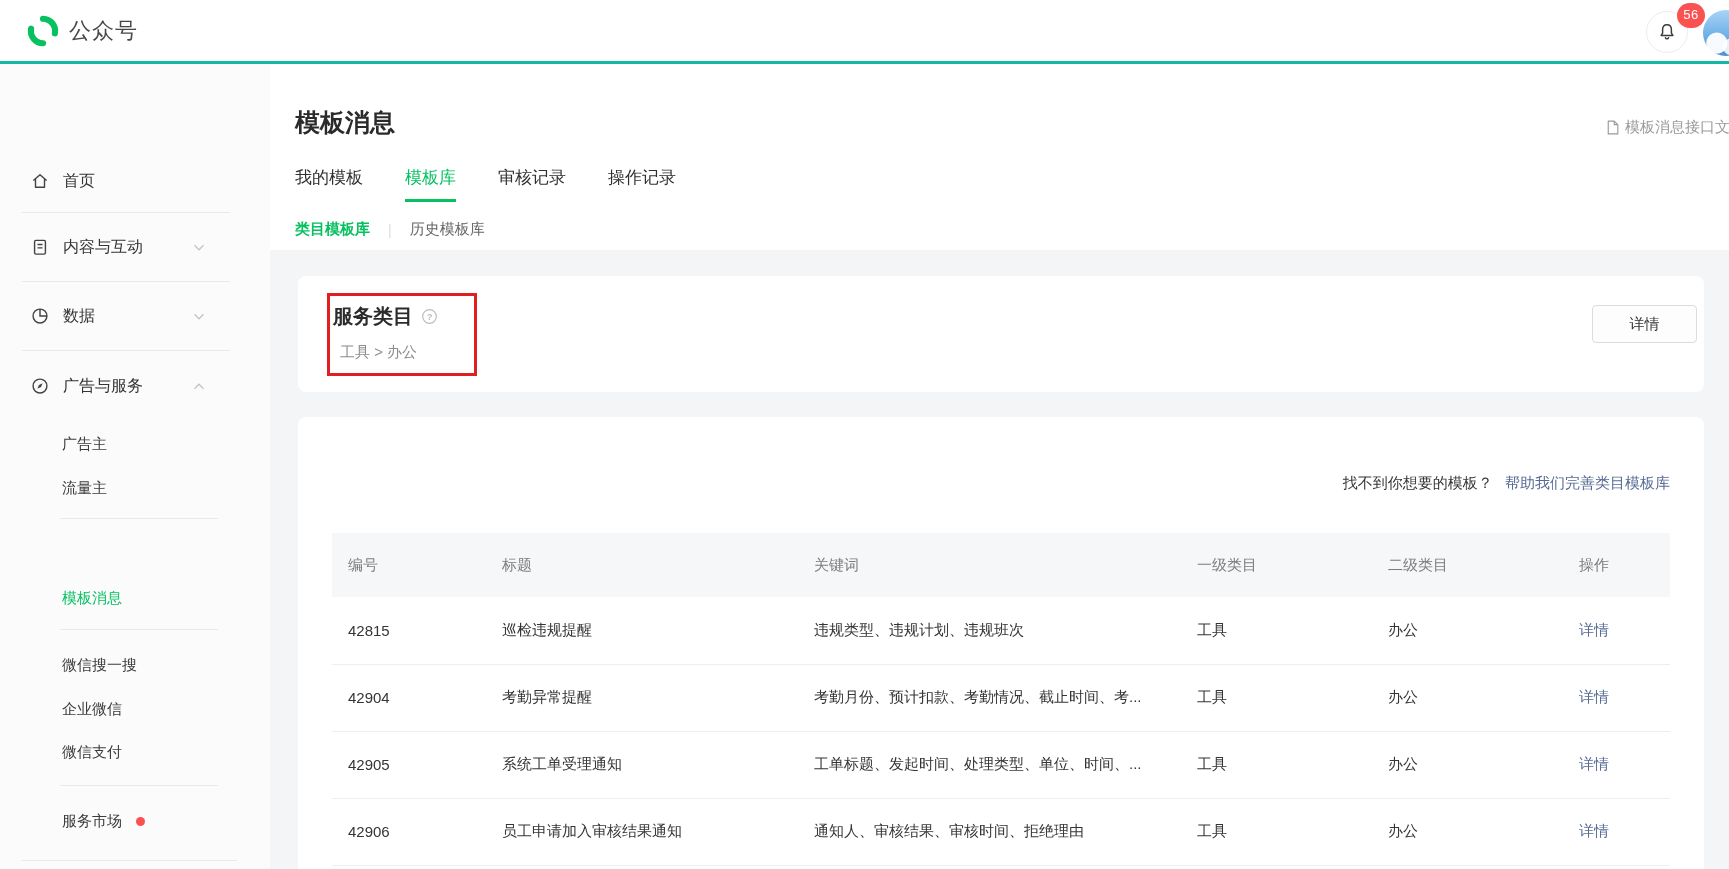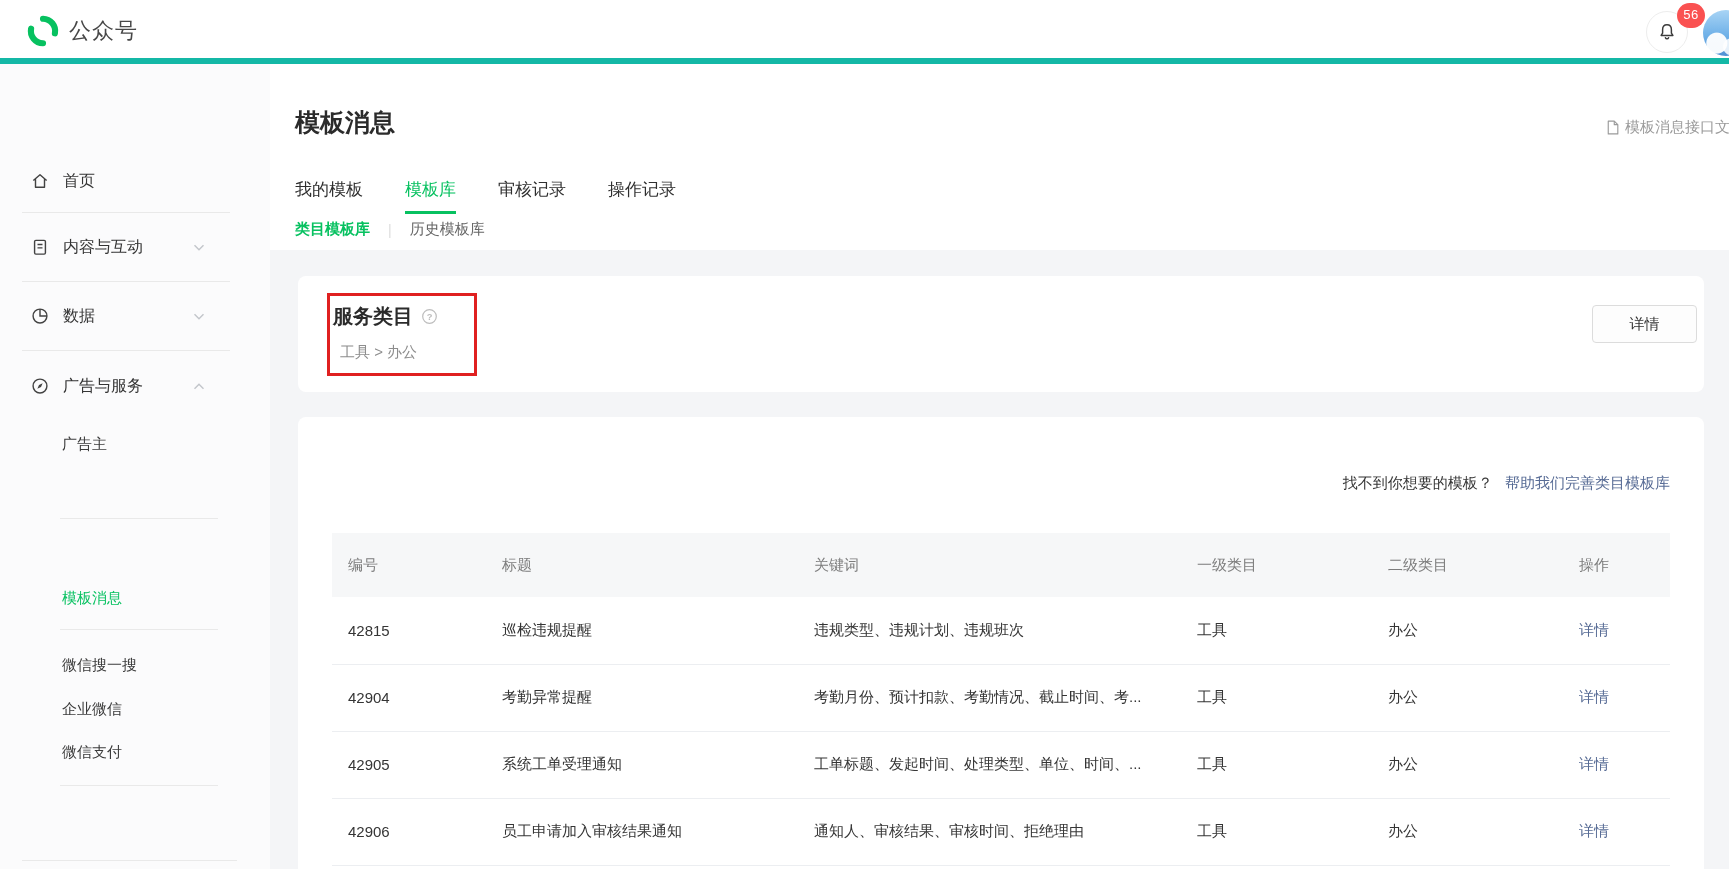--- a/index.html
+++ b/index.html
@@ -9,7 +9,7 @@
 
   
   .topbar { position:absolute; left:0; top:0; width:1729px; height:64px;
-    background:#fff; border-bottom:6px solid #14b8a6; z-index:30; }
+    background:#fff; border-bottom:3px solid #14b8a6; z-index:30; }
   .brand { position:absolute; left:26px; top:14px; display:flex; align-items:center; }
   .brand-text { font-size:22px; color:#474747; font-weight:500; margin-left:9px; letter-spacing:1px; }
   .bell-wrap { position:absolute; left:1646px; top:11px; width:42px; height:42px;

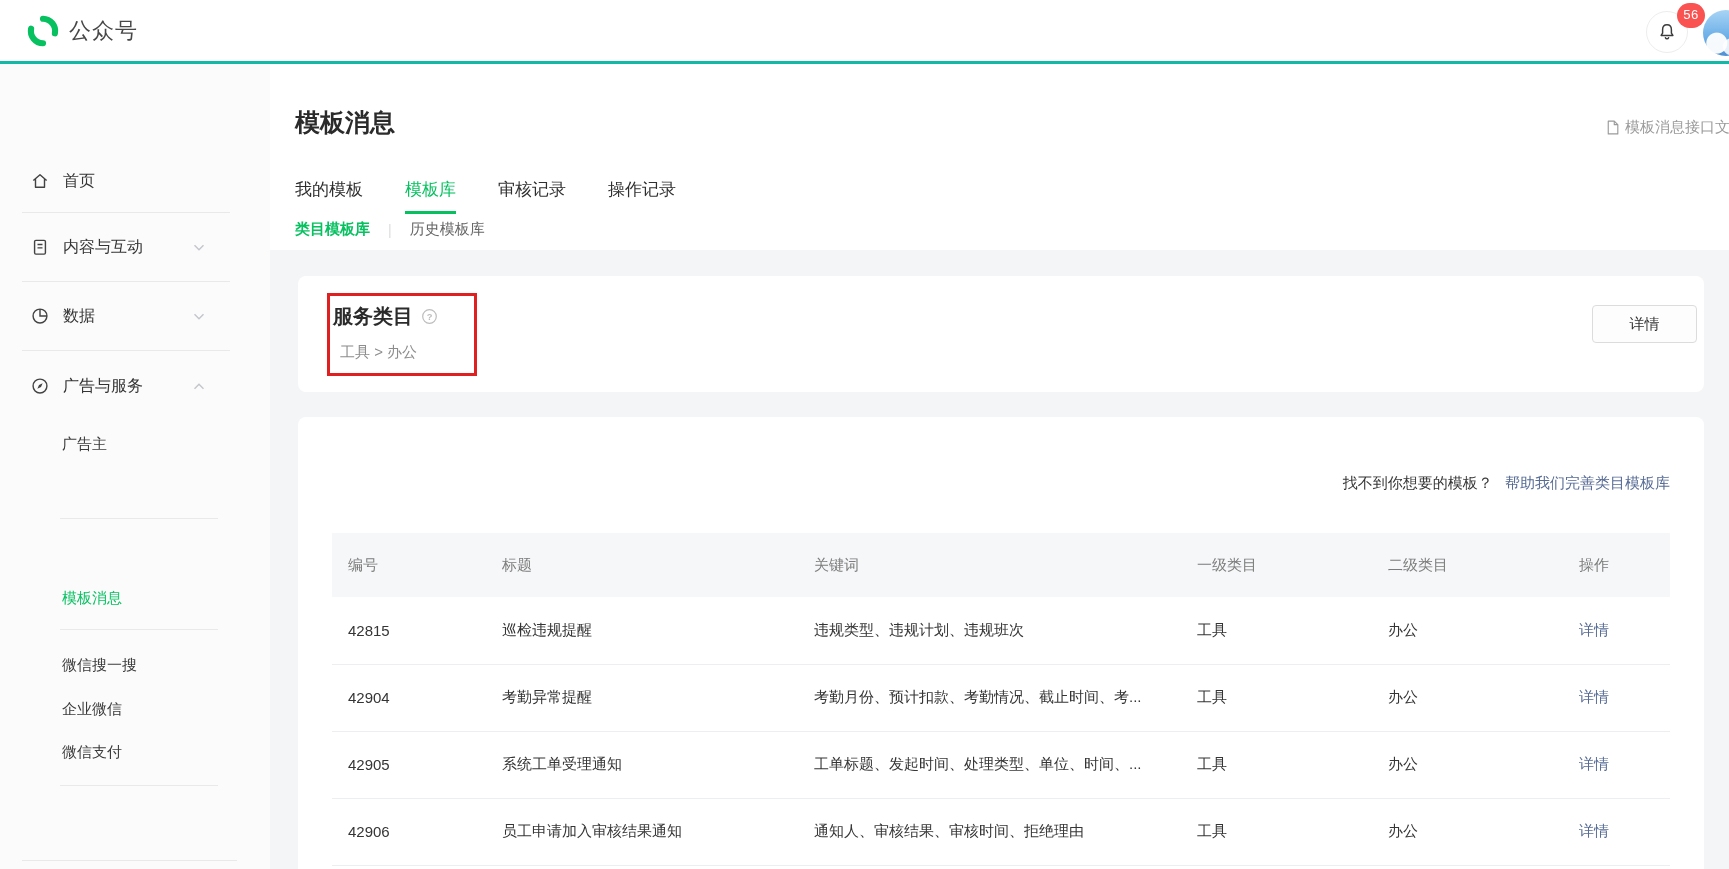--- a/index.html
+++ b/index.html
@@ -43,7 +43,7 @@
     white-space:nowrap; color:#9a9a9a; font-size:15px; display:flex; align-items:center; cursor:pointer; }
   .doc-link .ic { width:17px; height:17px; margin-right:4px; flex:0 0 17px; }
 
-  .tabs { position:absolute; left:295px; top:178px; display:flex; }
+  .tabs { position:absolute; left:295px; top:166px; display:flex; }
   .tab { font-size:17px; color:#2f2f2f; margin-right:42px; padding-bottom:10px; cursor:pointer; }
   .tab.active { color:#07c160; border-bottom:3px solid #07c160; }
   .subtabs { position:absolute; left:295px; top:220px; display:flex; align-items:center; font-size:15px; }

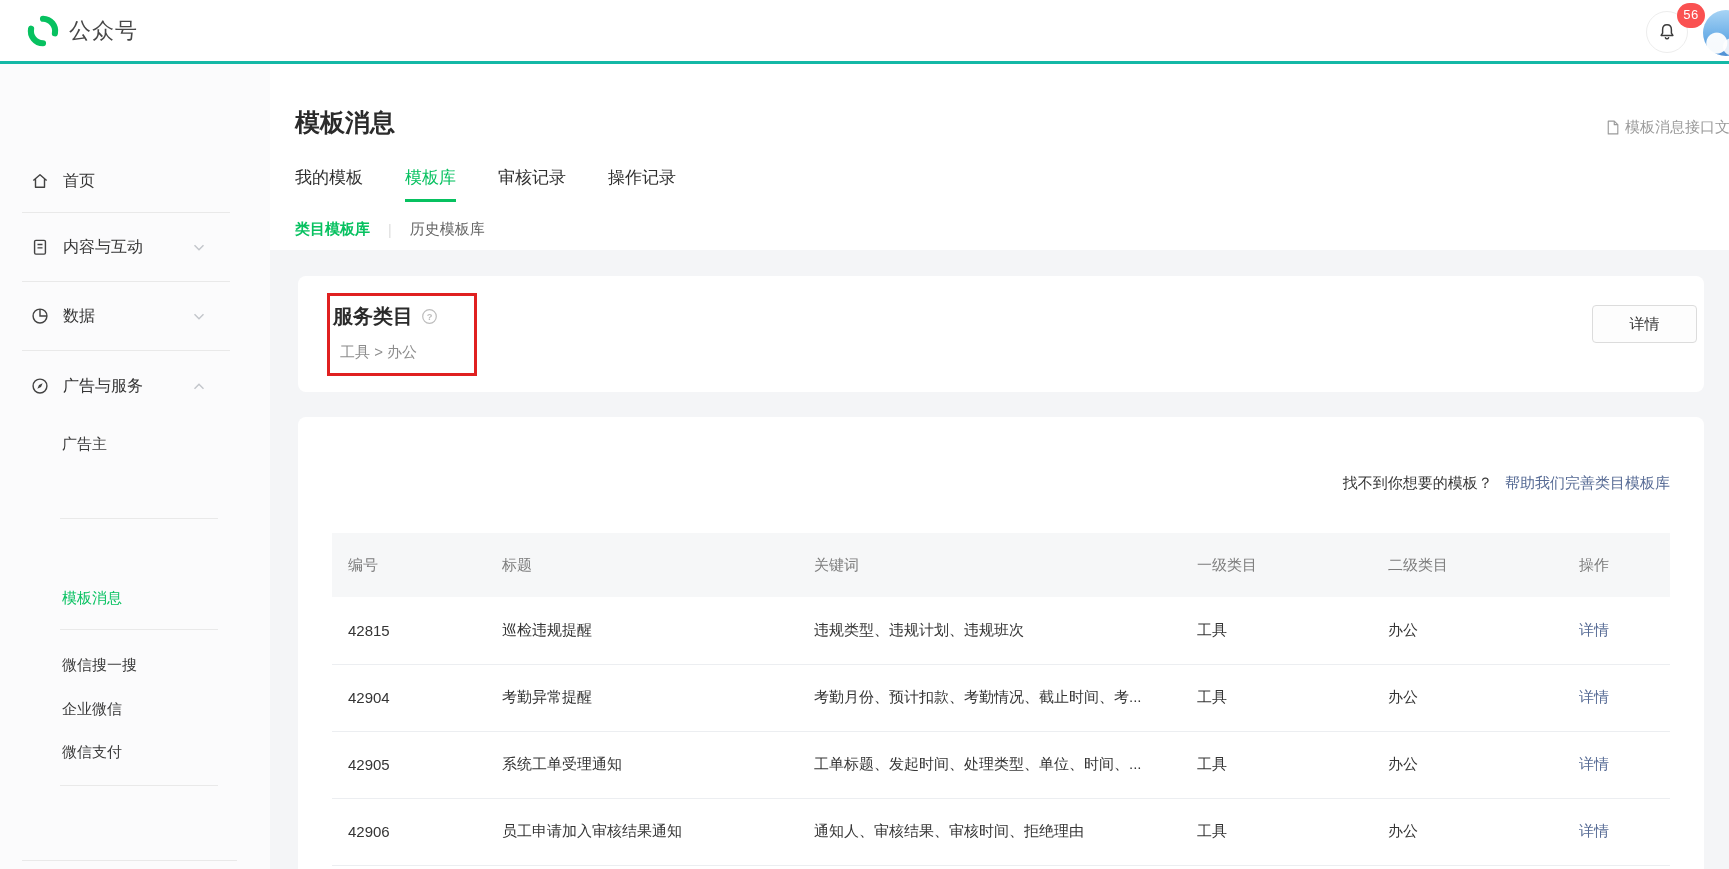--- a/index.html
+++ b/index.html
@@ -160,6 +160,9 @@
   <div class="side-sub" style="top:365px">
     <span>广告主</span>
   </div>
+  <div class="side-sub" style="top:409px">
+    <span>流量主</span>
+  </div>
   <div class="side-div" style="top:454px;left:60px;width:158px"></div>
 
   <div class="side-sub active" style="top:519px">

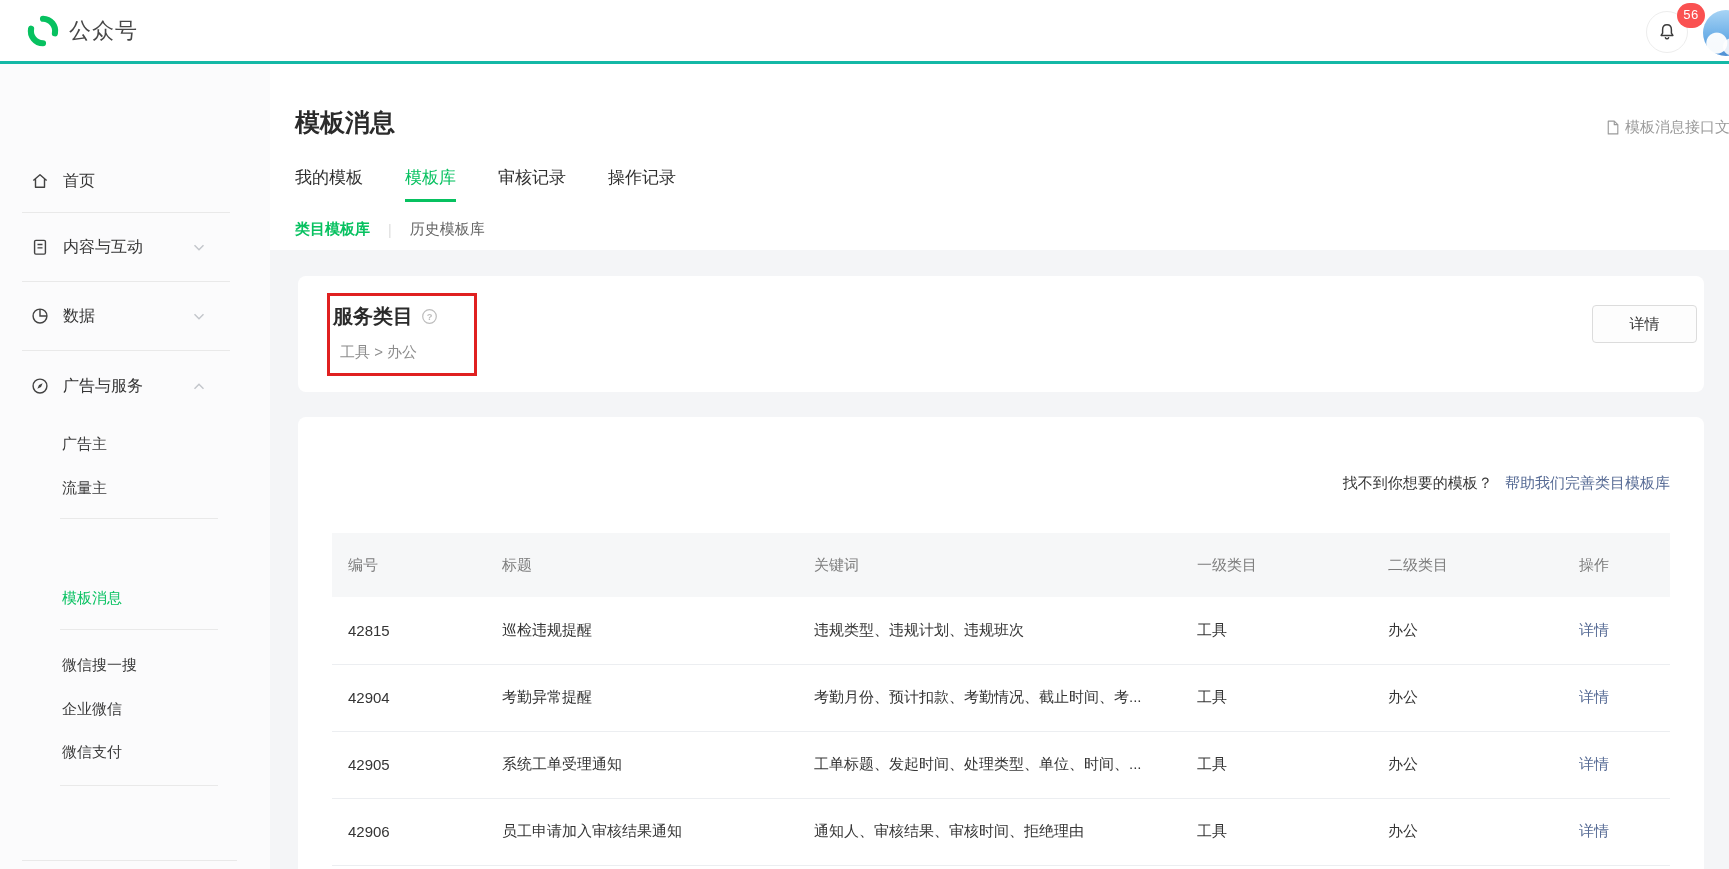--- a/index.html
+++ b/index.html
@@ -181,6 +181,10 @@
   </div>
   <div class="side-div" style="top:721px;left:60px;width:158px"></div>
 
+  <div class="side-sub" style="top:742px">
+    <span>服务市场</span>
+    <span class="red-dot"></span>
+  </div>
   <div class="side-div" style="top:796px;left:22px;width:215px"></div>
 
 </div>

